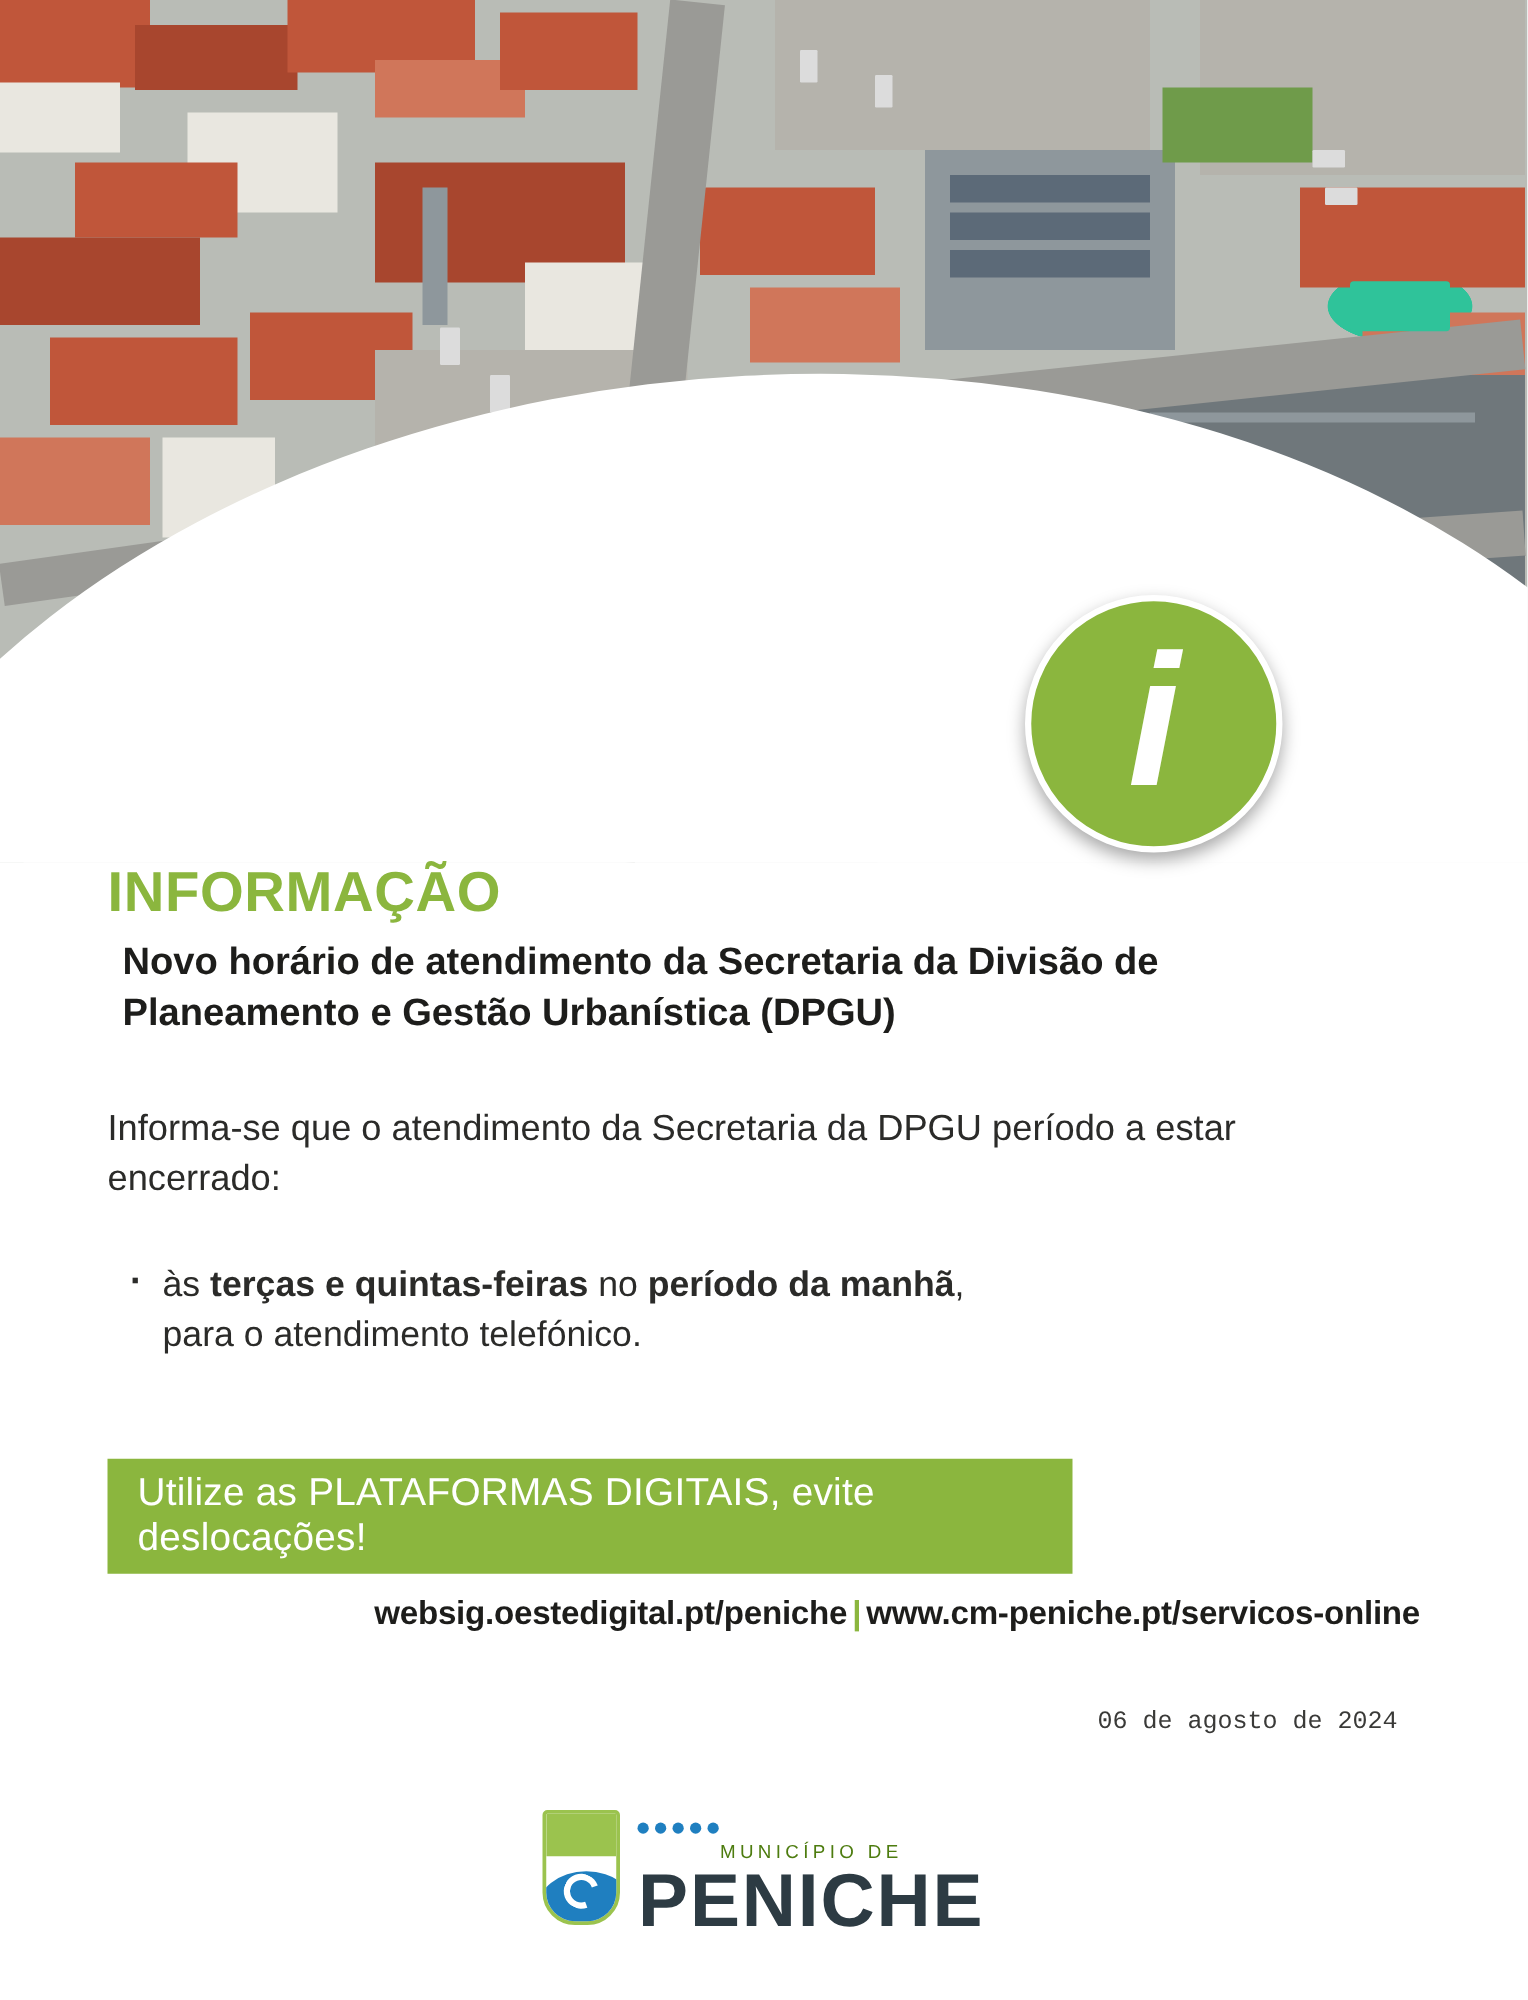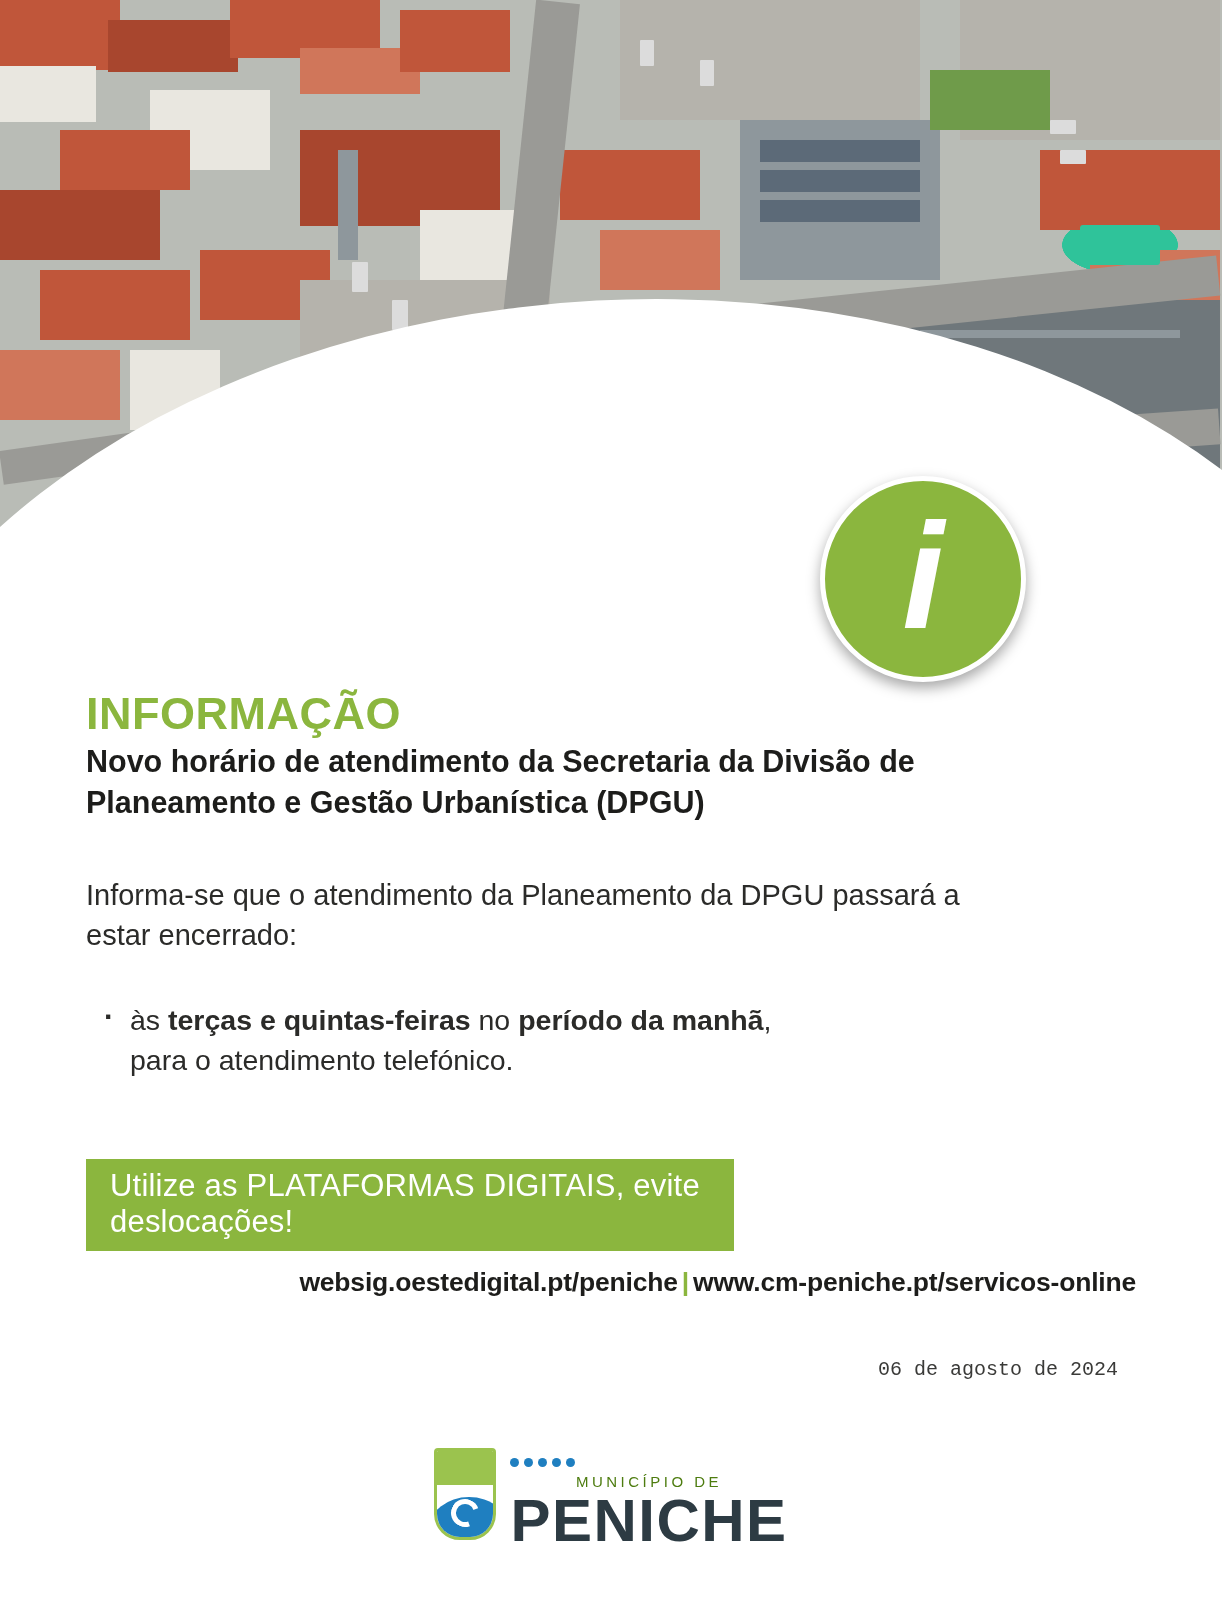--- a/index.html
+++ b/index.html
@@ -125,7 +125,7 @@
     font-size: 30.5px;
     font-weight: bold;
     line-height: 1.33;
-    margin: 0;
+    margin: 12px;
     max-width: 930px;
   }
   .lead {

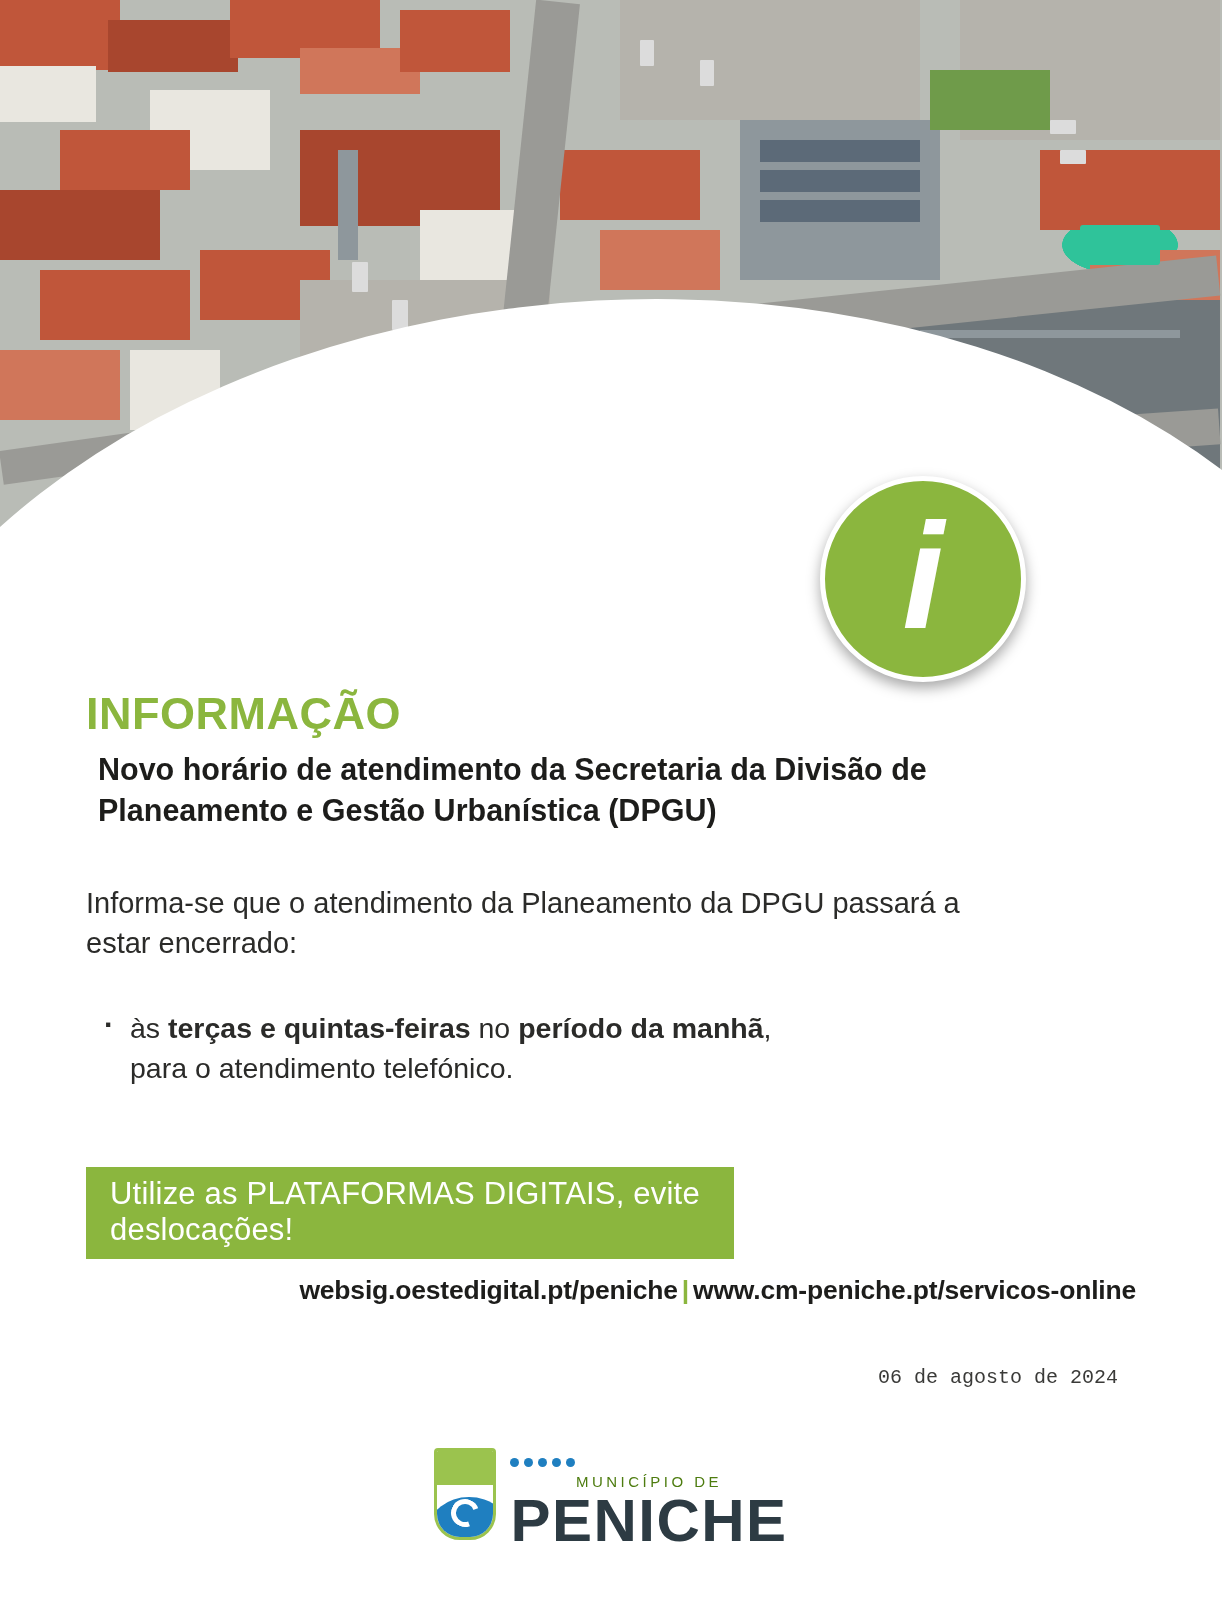--- a/index.html
+++ b/index.html
@@ -318,7 +318,7 @@
   <h1 class="kicker">INFORMAÇÃO</h1>
   <h2 class="subtitle">Novo horário de atendimento da Secretaria da Divisão de Planeamento e Gestão Urbanística (DPGU)</h2>
 
-  <p class="lead">Informa-se que o atendimento da Planeamento da DPGU passará a estar encerrado:</p>
+  <p class="lead">Informa-se que o atendimento da Secretaria da DPGU período a estar encerrado:</p>
 
   <ul class="bullets">
     <li>

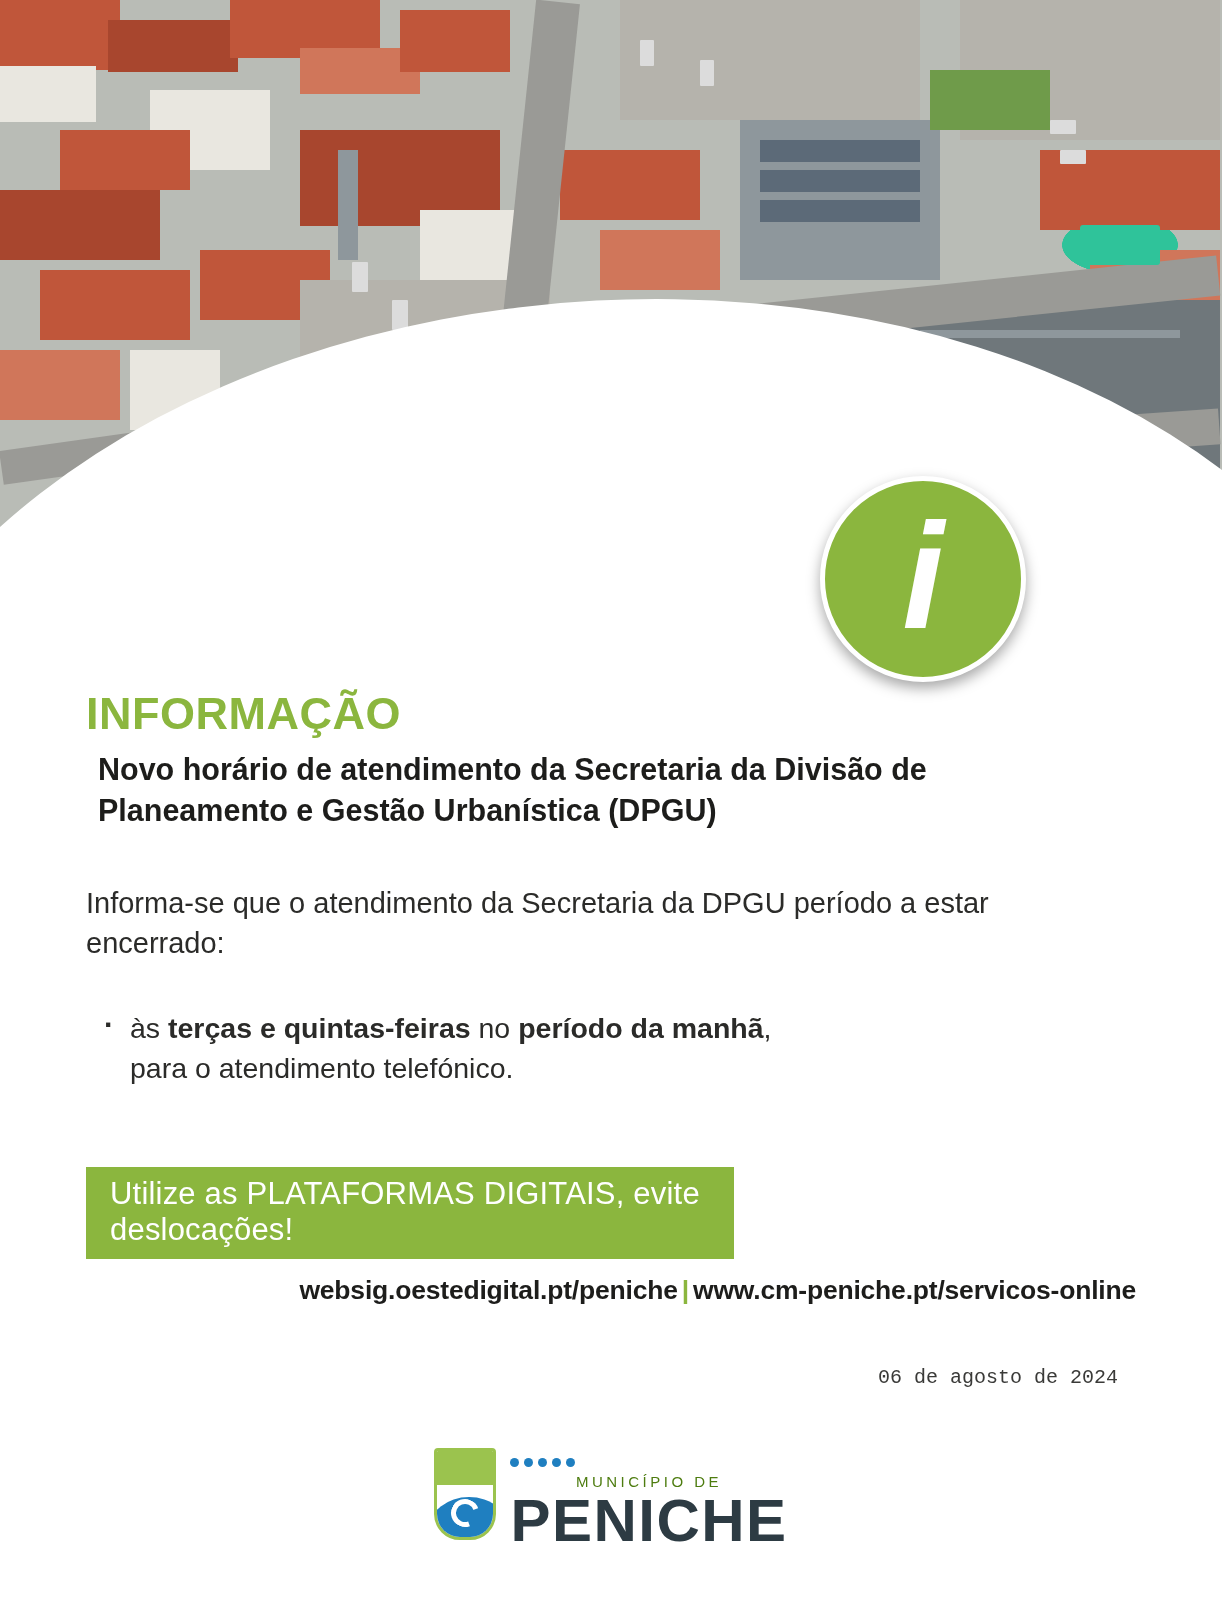--- a/index.html
+++ b/index.html
@@ -164,7 +164,7 @@
     color: #ffffff;
     font-size: 31px;
     padding: 9px 0 11px 24px;
-    width: 648px;
+    width: 772px;
     letter-spacing: .2px;
   }
   .links {

